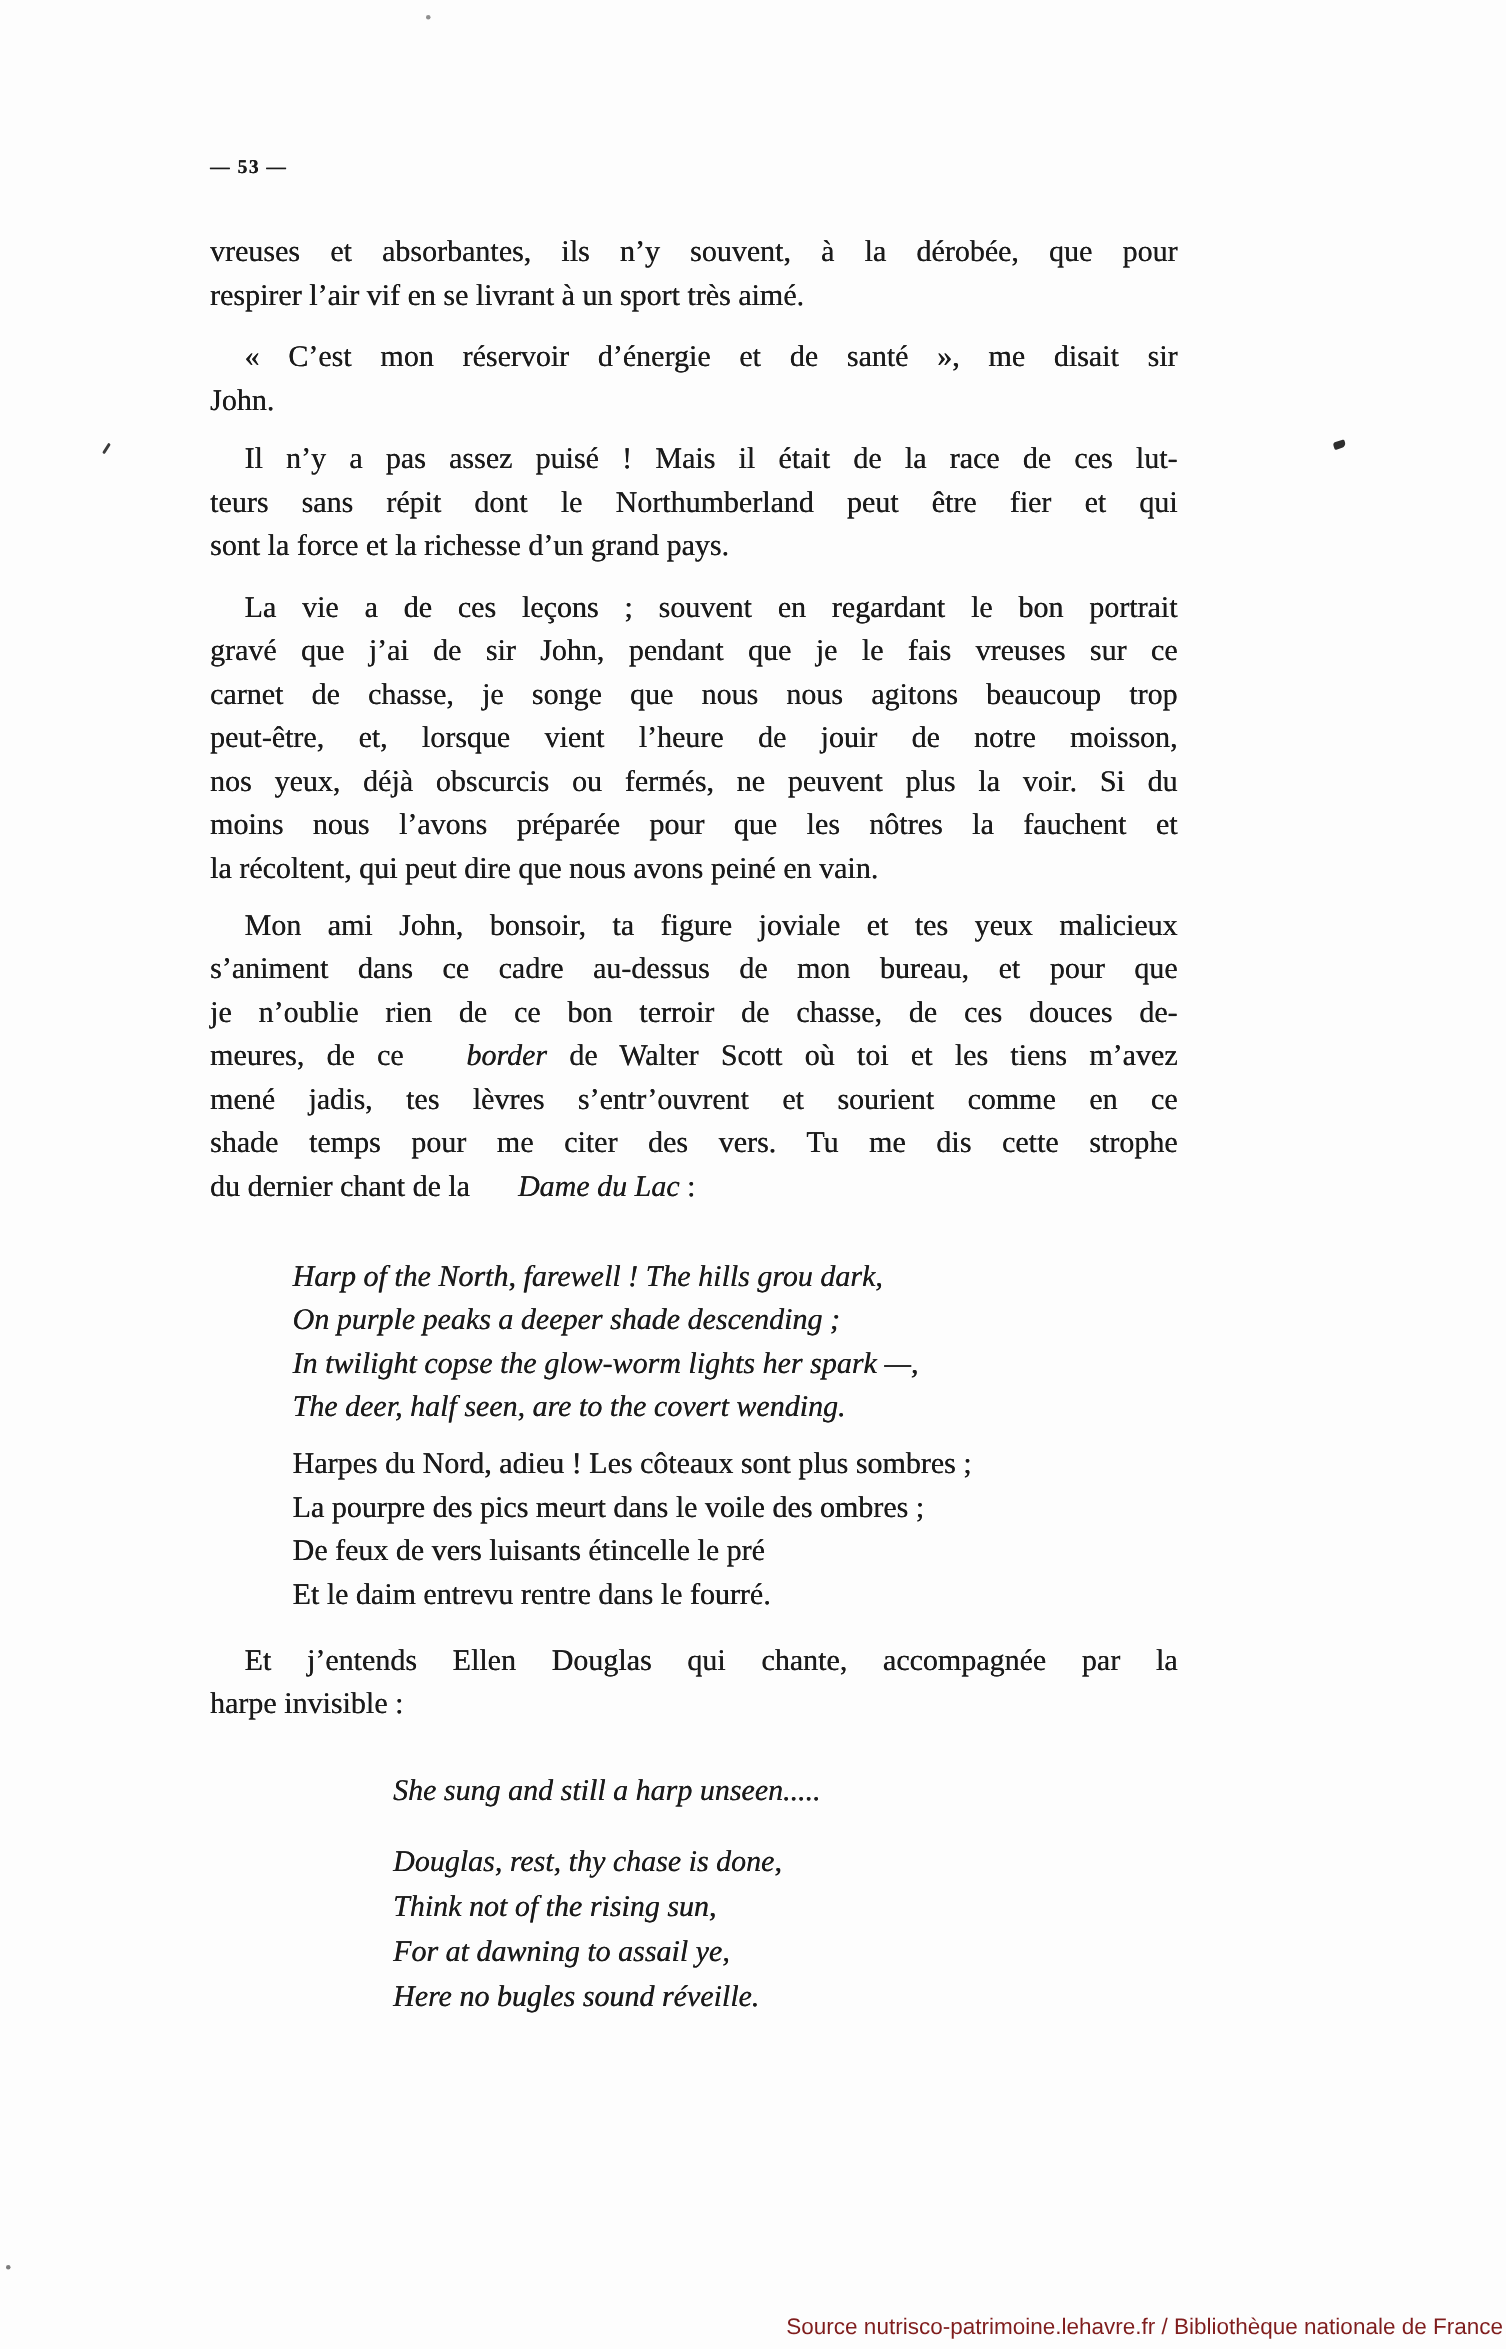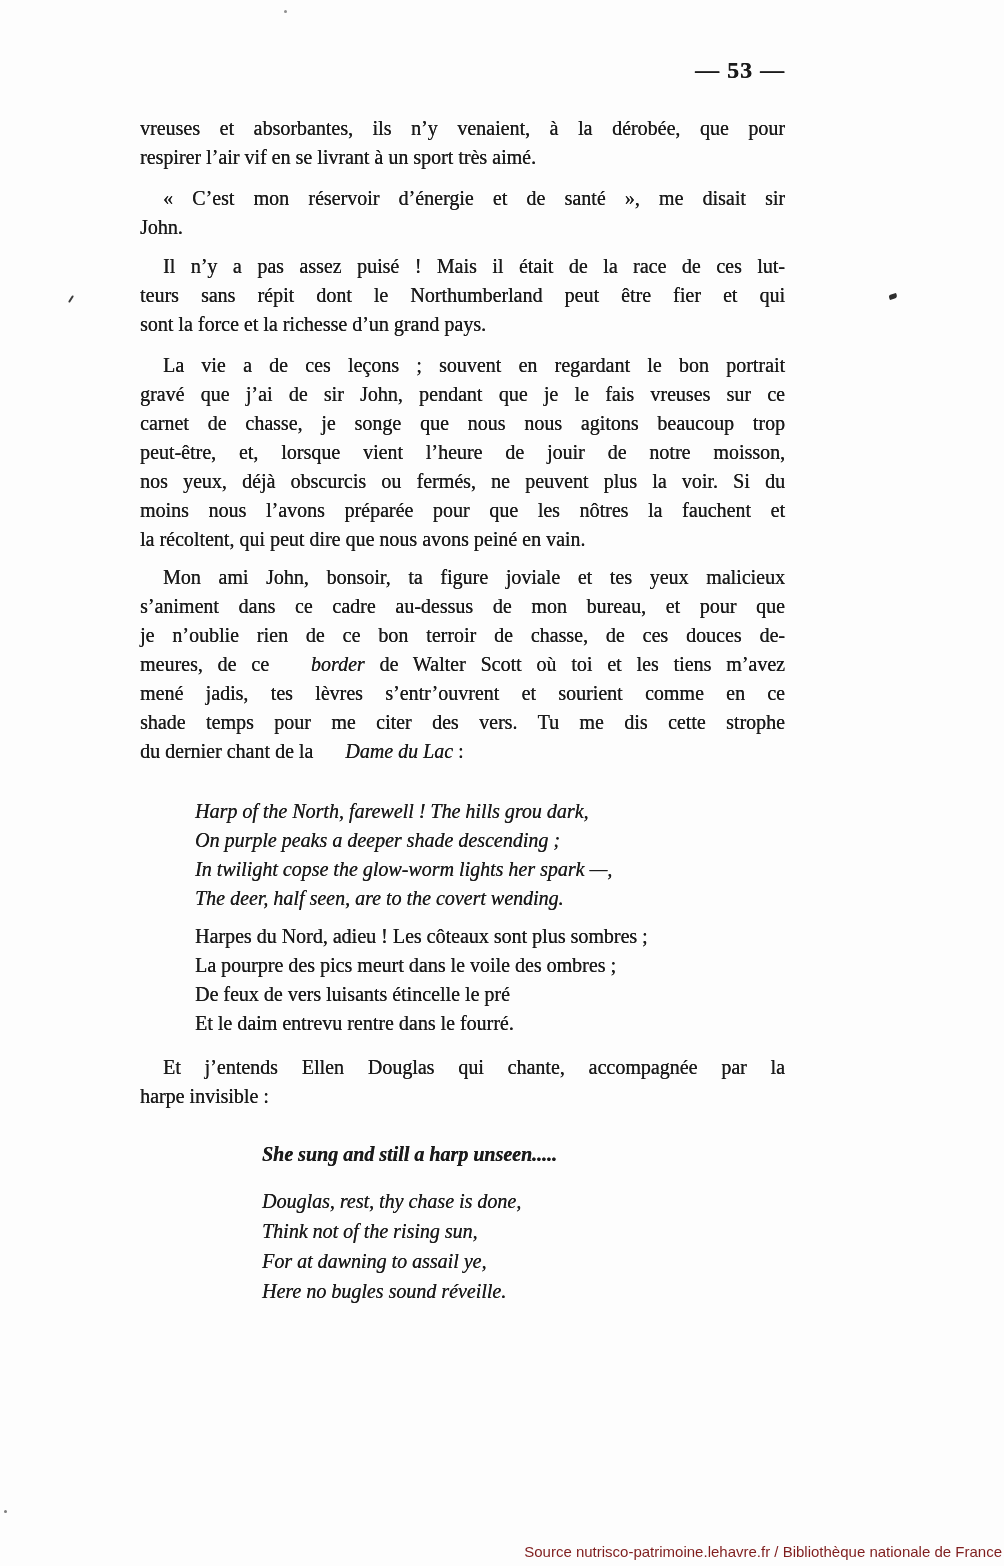--- a/index.html
+++ b/index.html
@@ -19,9 +19,9 @@
     width: 645px;
   }
   .page-number {
-    margin-top: 56px;
-    text-align: right;
-    font-size: 24px;
+    margin-top: 96px;
+    text-align: left;
+    font-size: 13px;
     font-weight: bold;
     letter-spacing: 1px;
     line-height: 29px;

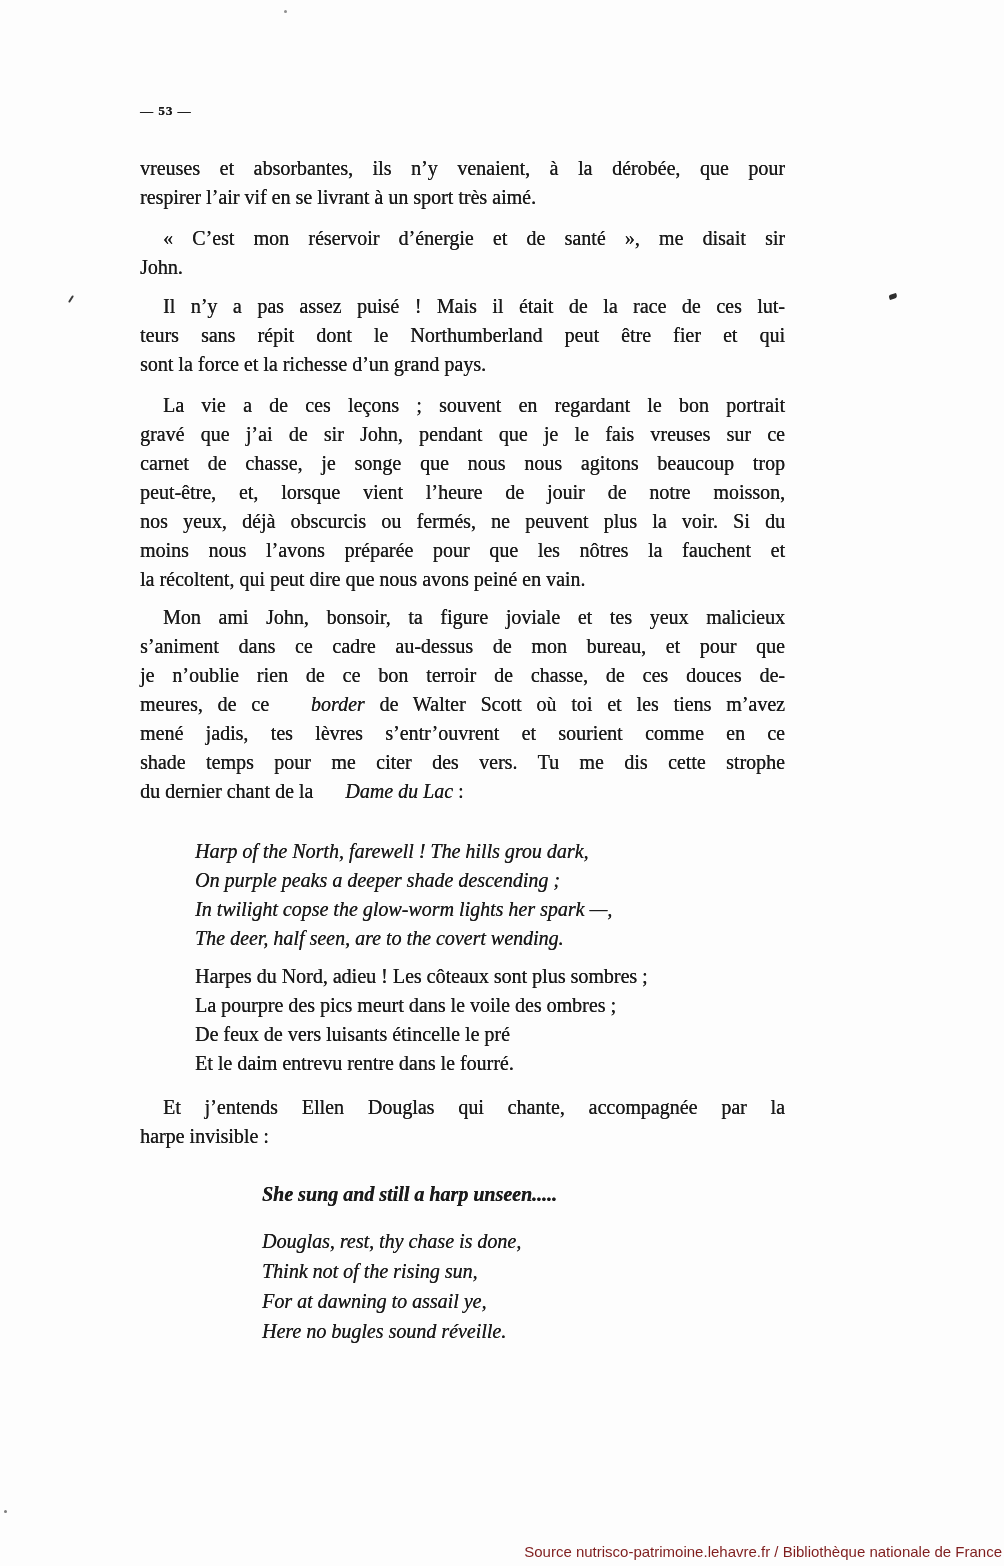--- a/index.html
+++ b/index.html
@@ -77,7 +77,7 @@
     <div class="page-number" data-name="page-number">— 53 —</div>
     <div data-name="page-text">
         <div class="block para" data-name="paragraph-1">
-          <div class="line just" data-name="text-line"><span data-name="text-segment">vreuses et absorbantes, ils n’y venaient, à la dérobée, que pour</span></div>
+          <div class="line just" data-name="text-line"><span data-name="text-segment">vreuses et absorbantes, ils n’y souvent, à la dérobée, que pour</span></div>
           <div class="line" data-name="text-line"><span data-name="text-segment">respirer l’air vif en se livrant à un sport très aimé.</span></div>
         </div>
         <div class="block para" data-name="paragraph-2">

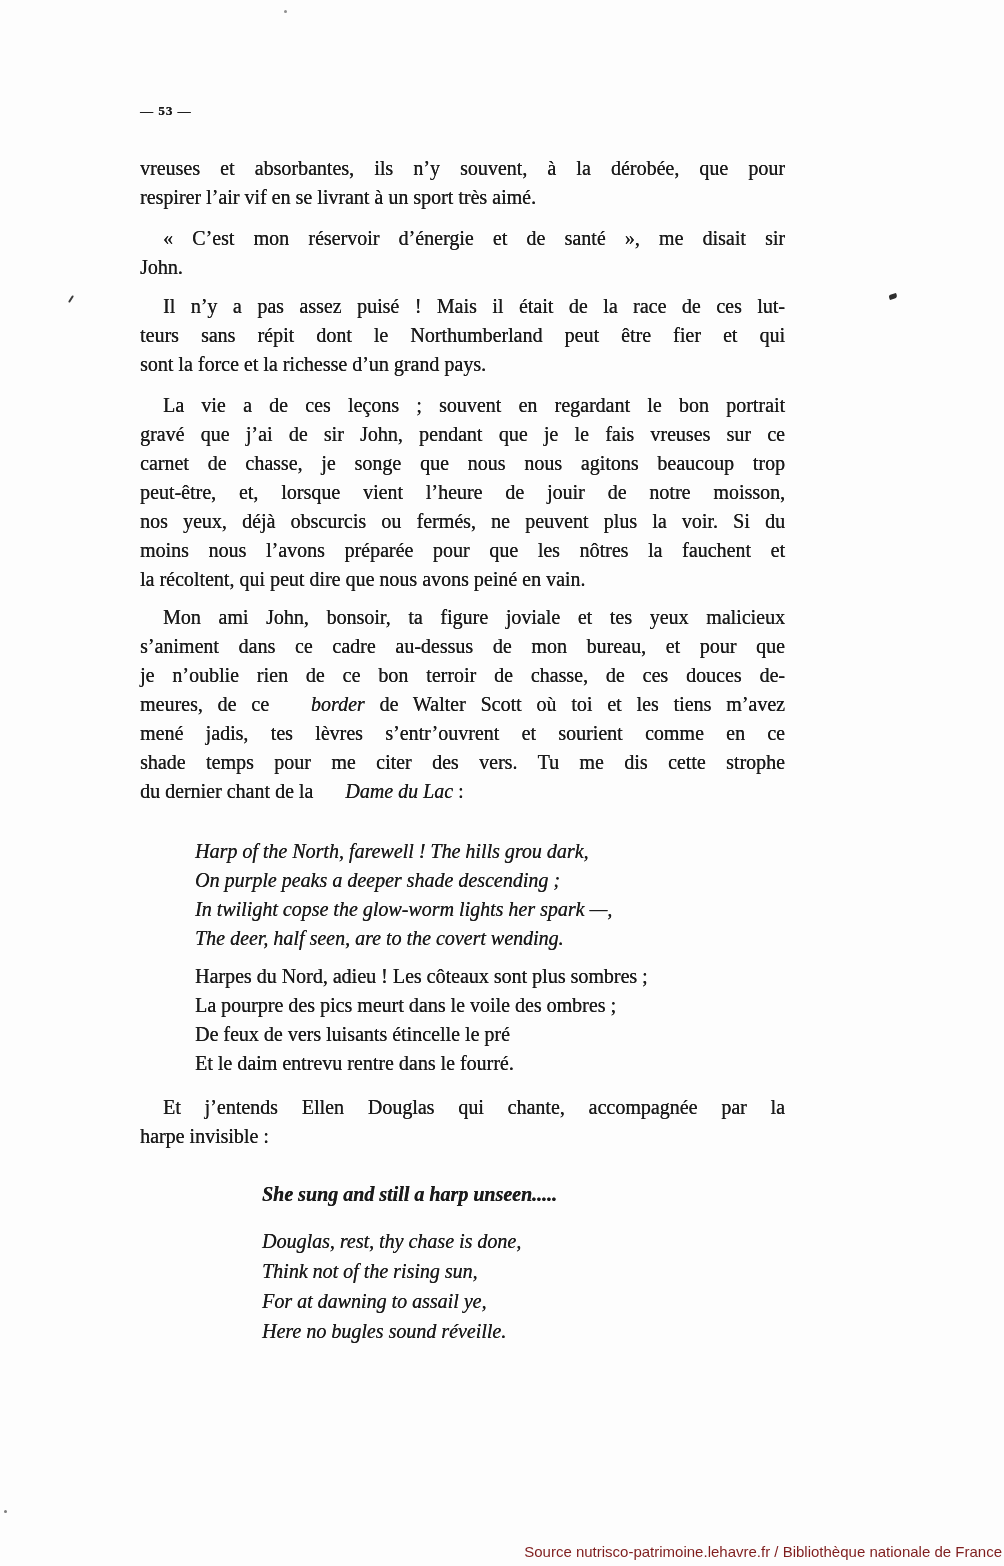--- a/index.html
+++ b/index.html
@@ -49,7 +49,7 @@
   [data-name="verse-english"] { margin-top: 31px; }
   [data-name="verse-french"]  { margin-top: 9px;  }
   [data-name="paragraph-6"]   { margin-top: 15px; }
-  [data-name="verse-she-sung"]  { margin-top: 28px; font-weight: bold; }
+  [data-name="verse-she-sung"]  { margin-top: 28px; }
   [data-name="verse-huntsman"]  { margin-top: 17px; }
 
   .footer {

